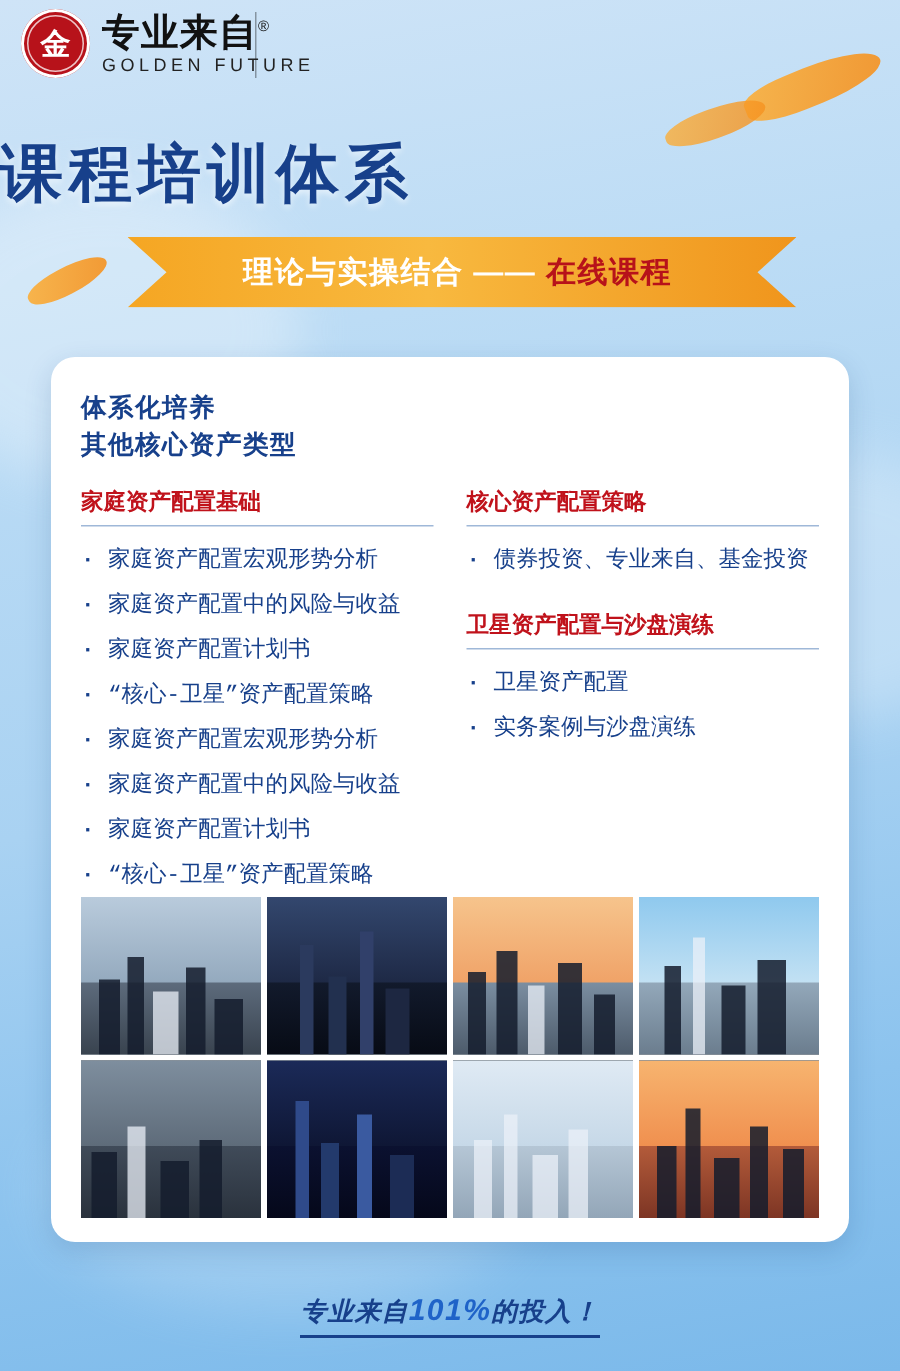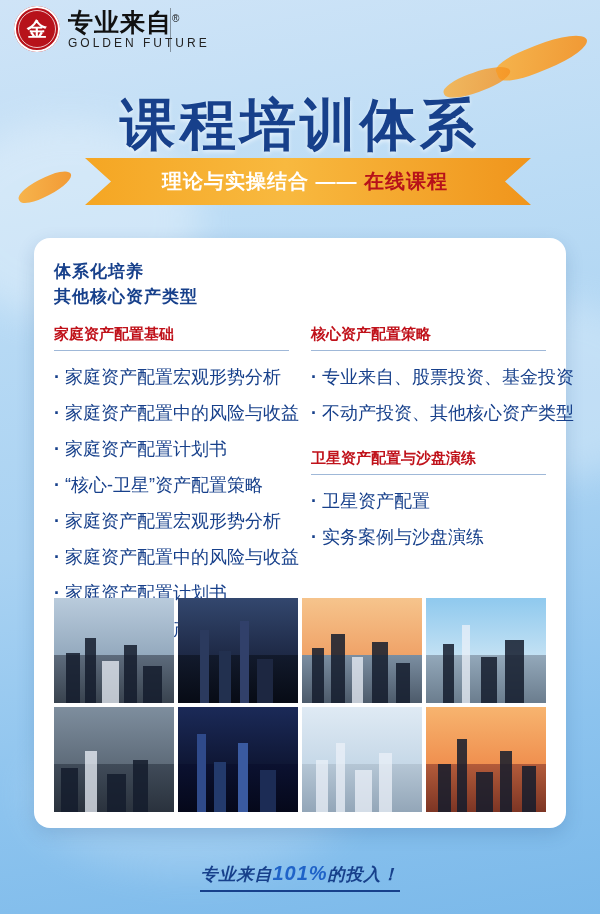--- a/index.html
+++ b/index.html
@@ -86,8 +86,8 @@
     position: absolute;
     top: 88px;
     width: 100%;
-    text-align: center;
-    font-size: 56px;
+    text-align: left;
+    font-size: 42px;
     font-weight: bold;
     letter-spacing: 4px;
     color: #17408b;

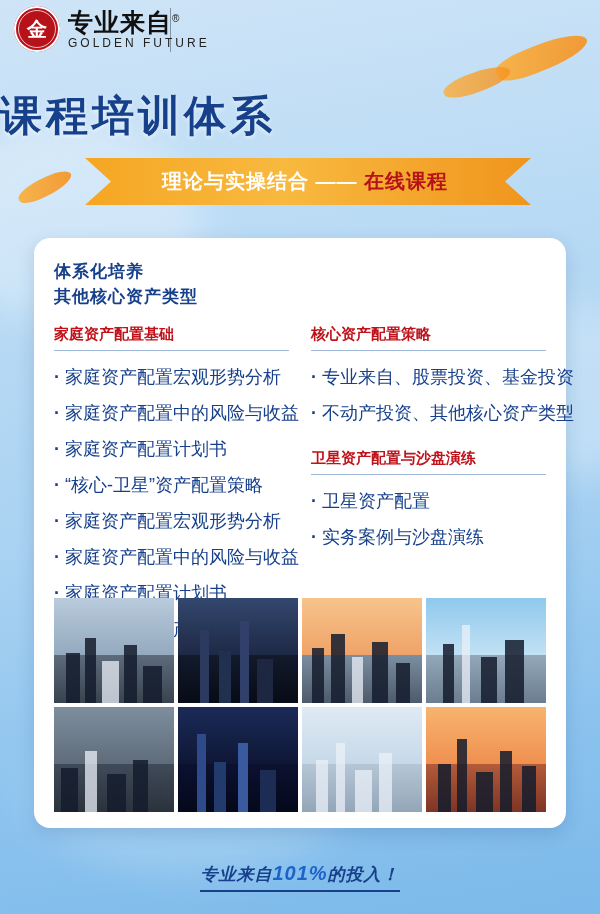--- a/index.html
+++ b/index.html
@@ -173,10 +173,11 @@
 
   .bullets { list-style: none; margin: 0; padding: 0; }
   .bullets li {
-    font-size: 18px;
+    font-size: 15px;
     color: #17408b;
     line-height: 2.0;
     white-space: nowrap;
+    font-family: Liberation Mono, monospace;
   }
   .bullets li::before {
     content: "· ";

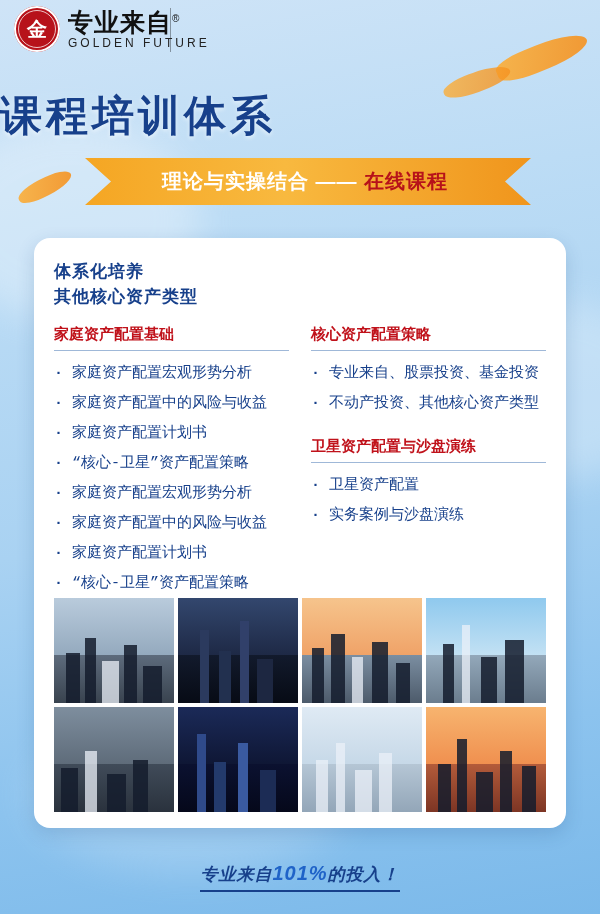--- a/index.html
+++ b/index.html
@@ -284,7 +284,7 @@
     <div class="col">
       <div class="sec-title">核心资产配置策略</div>
       <ul class="bullets">
-        <li>专业来自、股票投资、基金投资</li>
+        <li>债券投资、专业来自、基金投资</li>
         <li>不动产投资、其他核心资产类型</li>
       </ul>
 

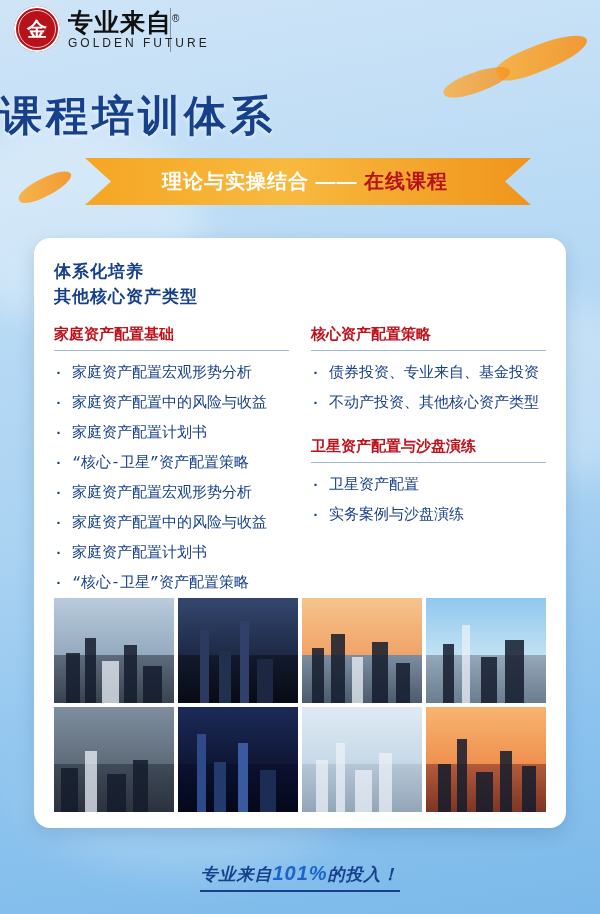--- a/index.html
+++ b/index.html
@@ -285,7 +285,6 @@
       <div class="sec-title">核心资产配置策略</div>
       <ul class="bullets">
         <li>债券投资、专业来自、基金投资</li>
-        <li>不动产投资、其他核心资产类型</li>
       </ul>
 
       <div class="sec-title gap-top">卫星资产配置与沙盘演练</div>

